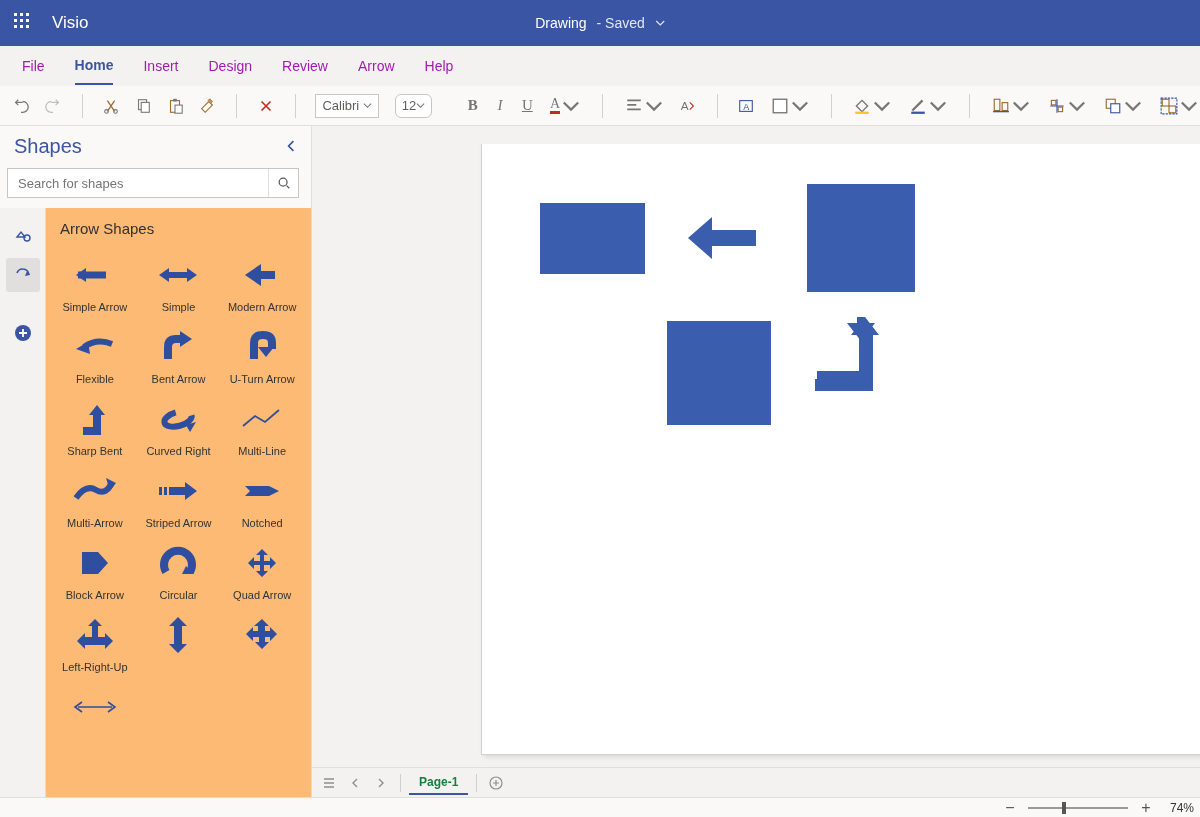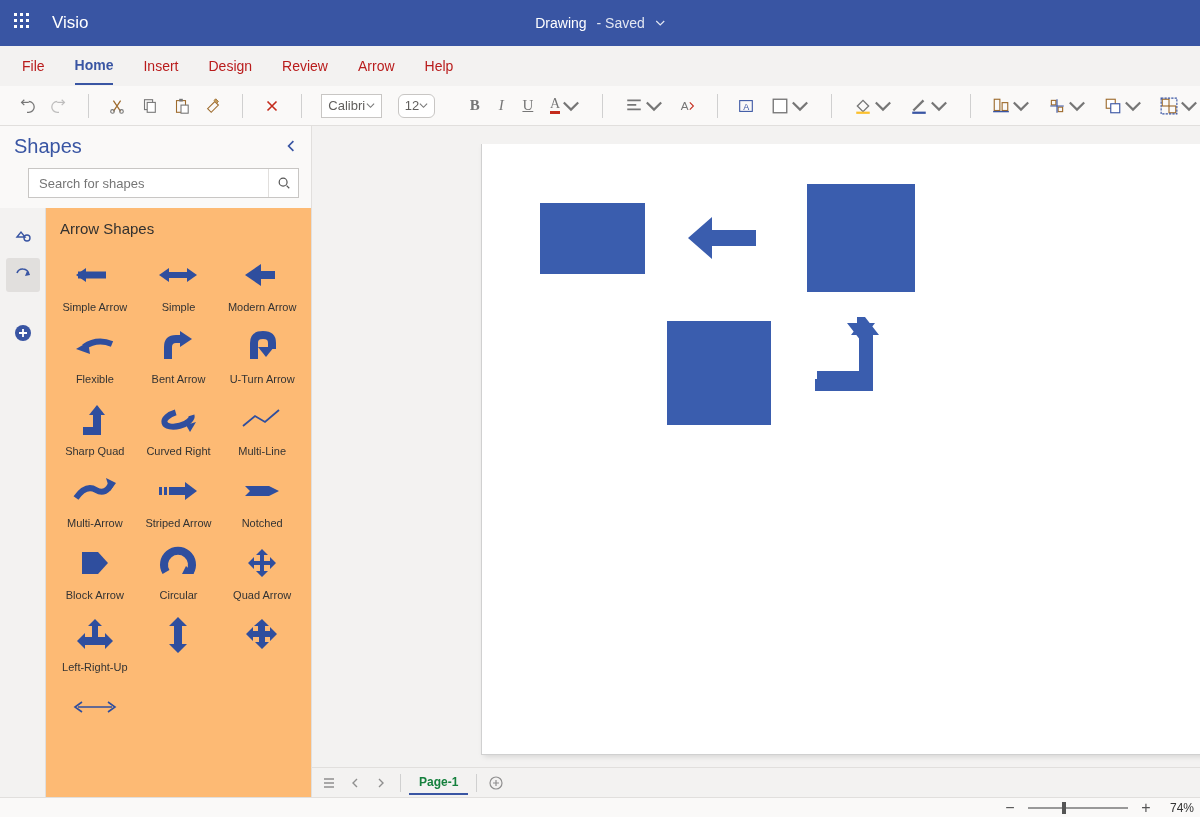--- a/index.html
+++ b/index.html
@@ -15,7 +15,7 @@
 
 
 .menubar { height: 40px; background: #f3f2f1; display: flex; align-items: center; padding-left: 22px; gap: 30px; color: #323130; border-bottom: 0; }
-.menubar .menu-item { font-size: 14px; padding: 10px 0; cursor: pointer; color:#b91c1c; }
+.menubar .menu-item { font-size: 14px; padding: 10px 0; cursor: pointer; color:#a21caf; }
 .menubar .menu-item.active { font-weight: 600; border-bottom: 2px solid #3955a3; color:#3955a3; }
 
 

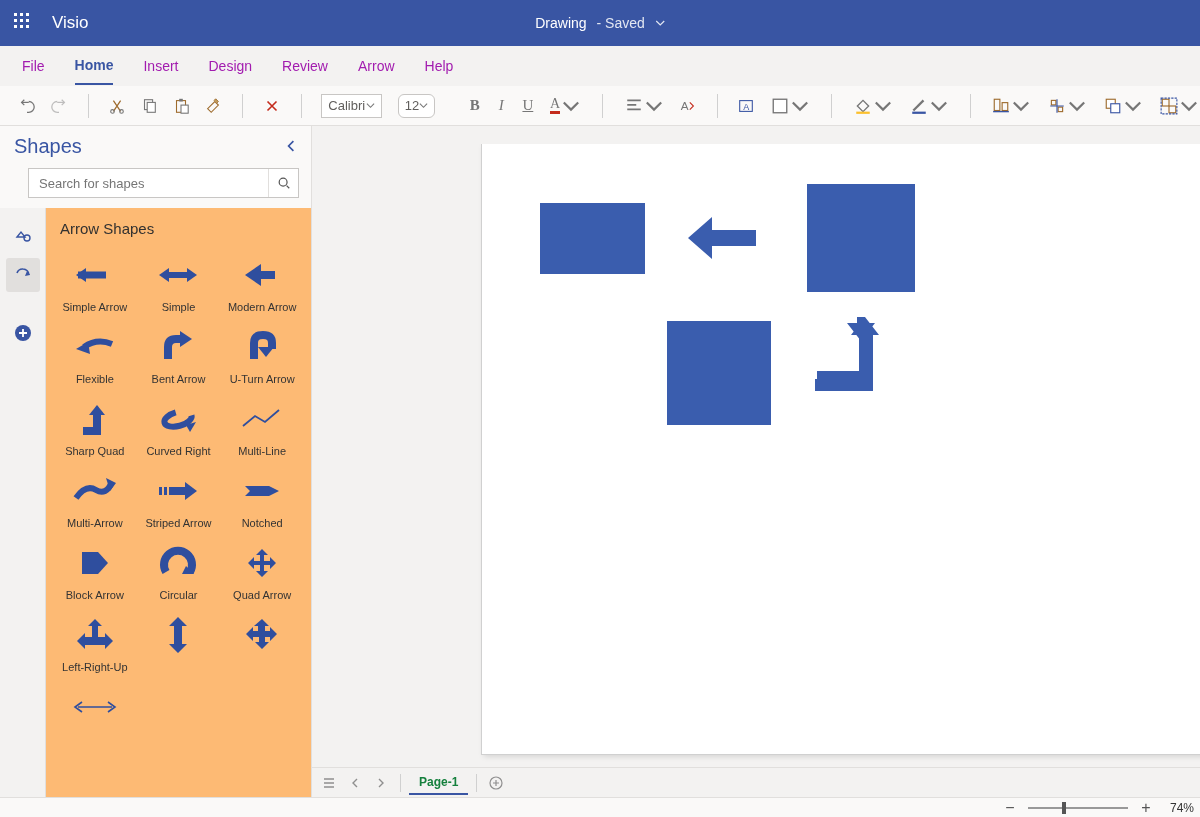--- a/index.html
+++ b/index.html
@@ -19,7 +19,7 @@
 .menubar .menu-item.active { font-weight: 600; border-bottom: 2px solid #3955a3; color:#3955a3; }
 
 
-.ribbon { height: 40px; background: #faf9f8; display: flex; align-items: center; border-bottom: 1px solid #e1dfdd; padding-left: 18px; gap: 14px; overflow:hidden;}
+.ribbon { height: 40px; background: #faf9f8; display: flex; align-items: center; border-bottom: 1px solid #e1dfdd; padding-left: 12px; gap: 14px; overflow:hidden;}
 .ribbon .sep { width:1px; height:24px; background:#d0d0d0; margin:0 6px; }
 .ribbon .tbtn { width:28px; height:28px; display:flex; align-items:center; justify-content:center; border-radius:2px; cursor:pointer; }
 .ribbon .tbtn svg { width:18px; height:18px; }

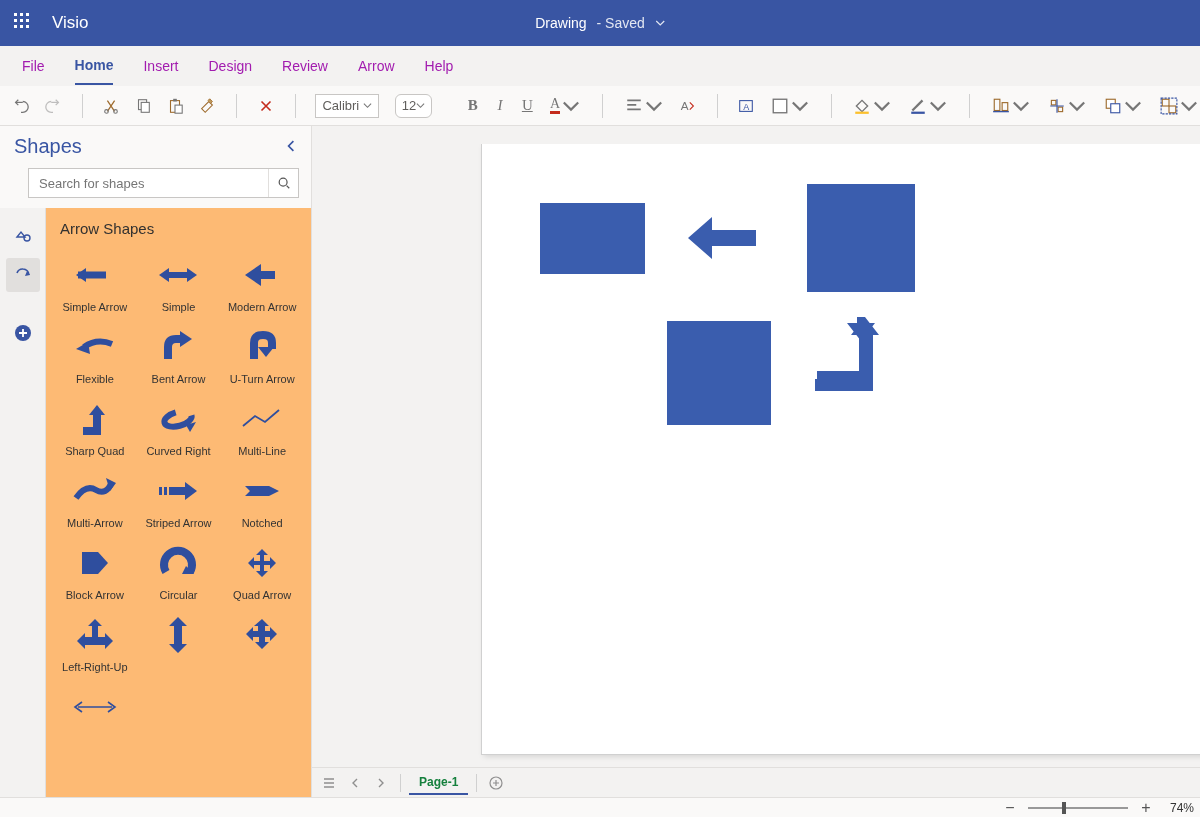--- a/index.html
+++ b/index.html
@@ -33,7 +33,7 @@
 .shapes-panel { width: 312px; background:#faf9f8; border-right:1px solid #e1dfdd; display:flex; flex-direction:column; }
 .shapes-header { padding:9px 14px 6px 14px; display:flex; justify-content:space-between; align-items:center; }
 .shapes-header .title { color:#3955a3; font-size:20px; font-weight:400; }
-.shapes-search-row { padding:4px 12px 10px 28px; }
+.shapes-search-row { padding:4px 12px 10px 7px; }
 .shapes-search { display:flex; height:30px; border:1px solid #c8c6c4; background:#fff; }
 .shapes-search input { flex:1; border:none; outline:none; padding:0 10px; font-size:13px; color:#605e5c; background:transparent; }
 .shapes-search .btn { width:30px; border-left:1px solid #e1dfdd; display:flex; align-items:center; justify-content:center; cursor:pointer; }

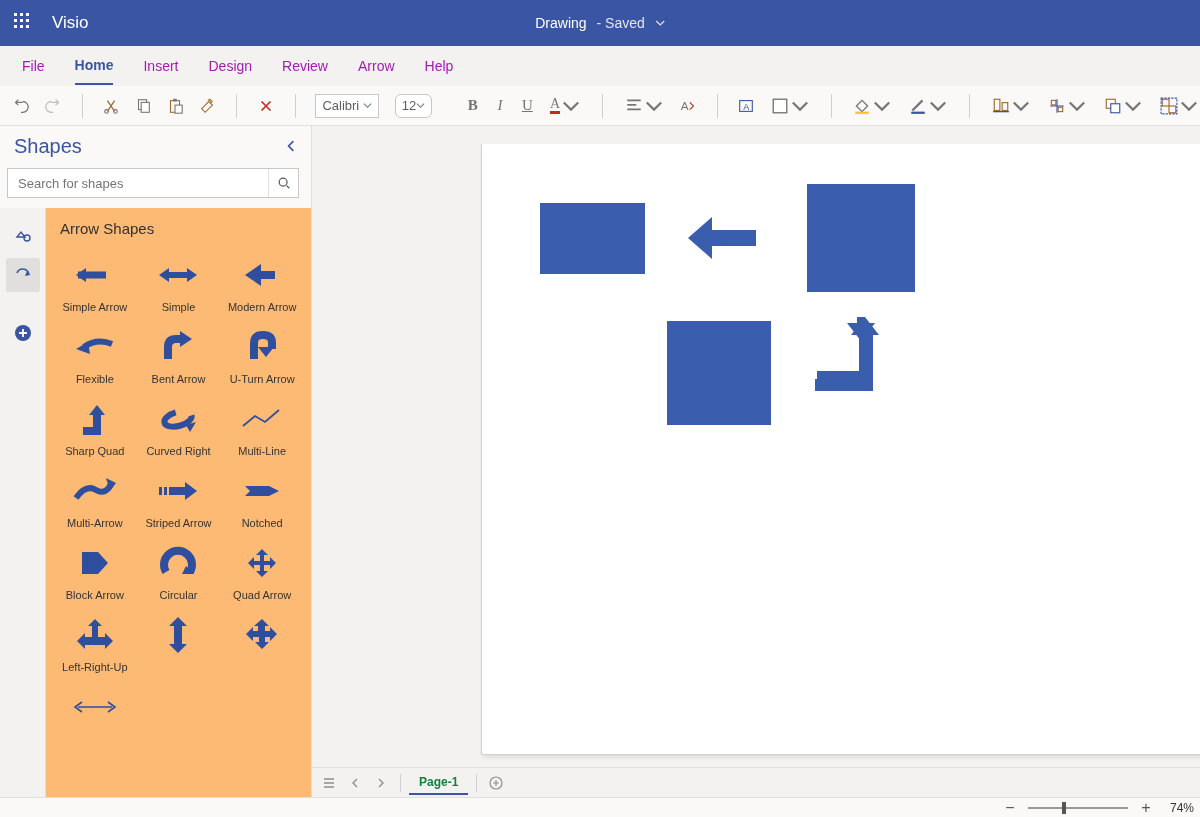--- a/index.html
+++ b/index.html
@@ -385,7 +385,7 @@
                   <path d="M12 14l8-10 8 10z" fill="#2f4e9e"></path>
                 </svg>
               </span>
-              <span class="lbl">Sharp Quad</span>
+              <span class="lbl">Sharp Bent</span>
             </div>
           <div class="shape-cell">
               <span class="ico">

